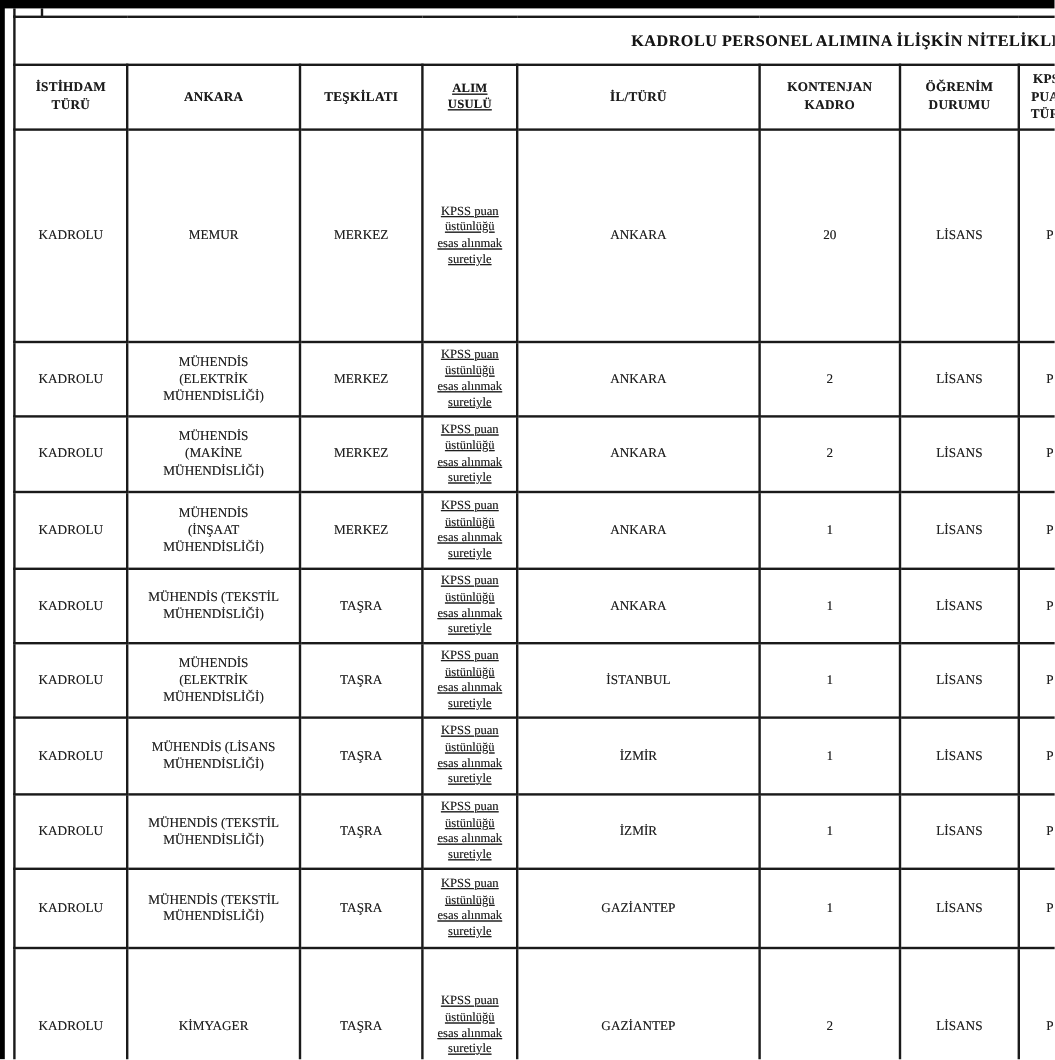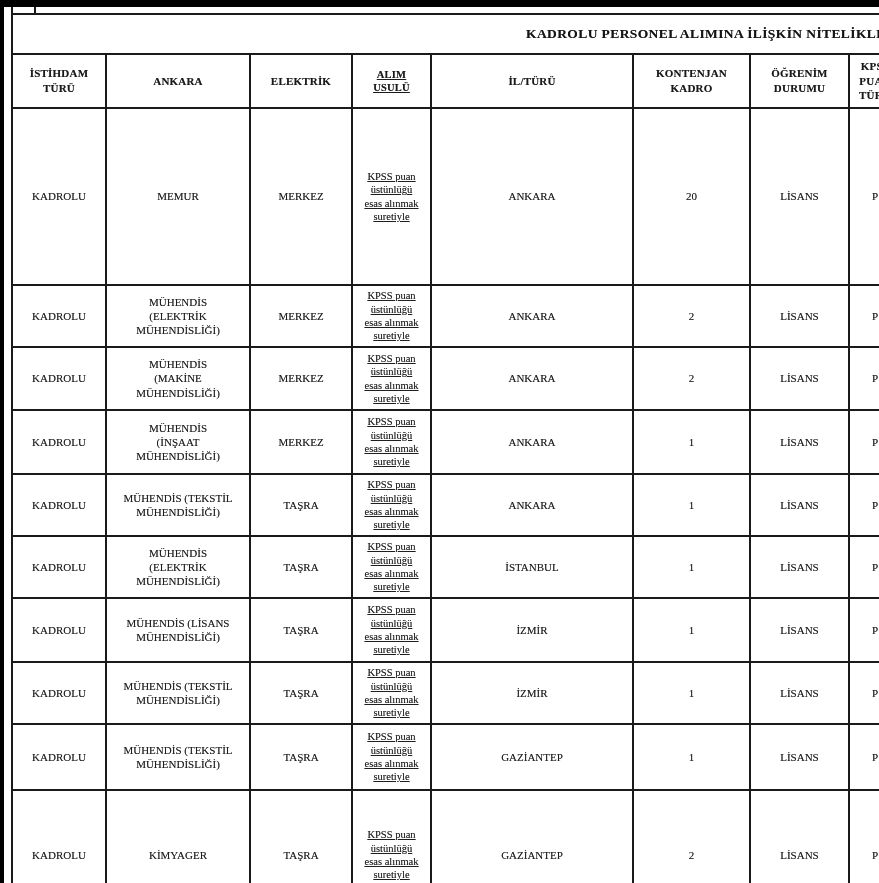--- a/index.html
+++ b/index.html
@@ -63,7 +63,7 @@
           <th class="hcell col-istihdam">İSTİHDAM
 TÜRÜ</th>
           <th class="hcell col-kadro">ANKARA</th>
-          <th class="hcell col-teskilat">ELEKTRİK</th>
+          <th class="hcell col-teskilat">TEŞKİLATI</th>
           <th class="hcell col-alim">ALIM
 USULÜ</th>
           <th class="hcell col-il">İL/TÜRÜ</th>

